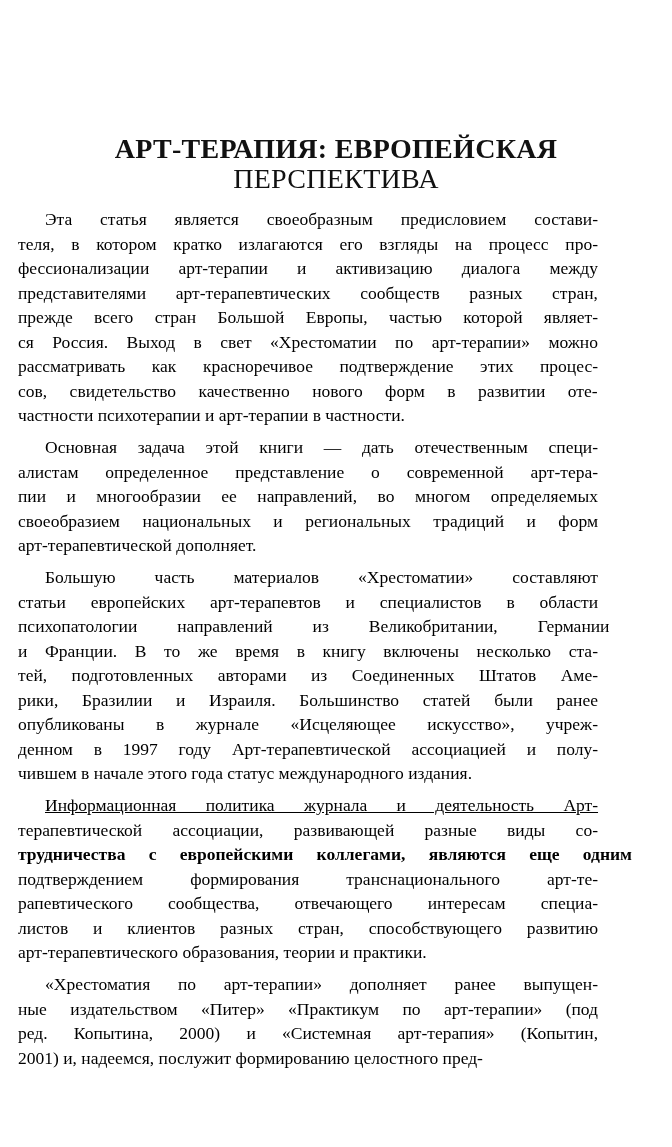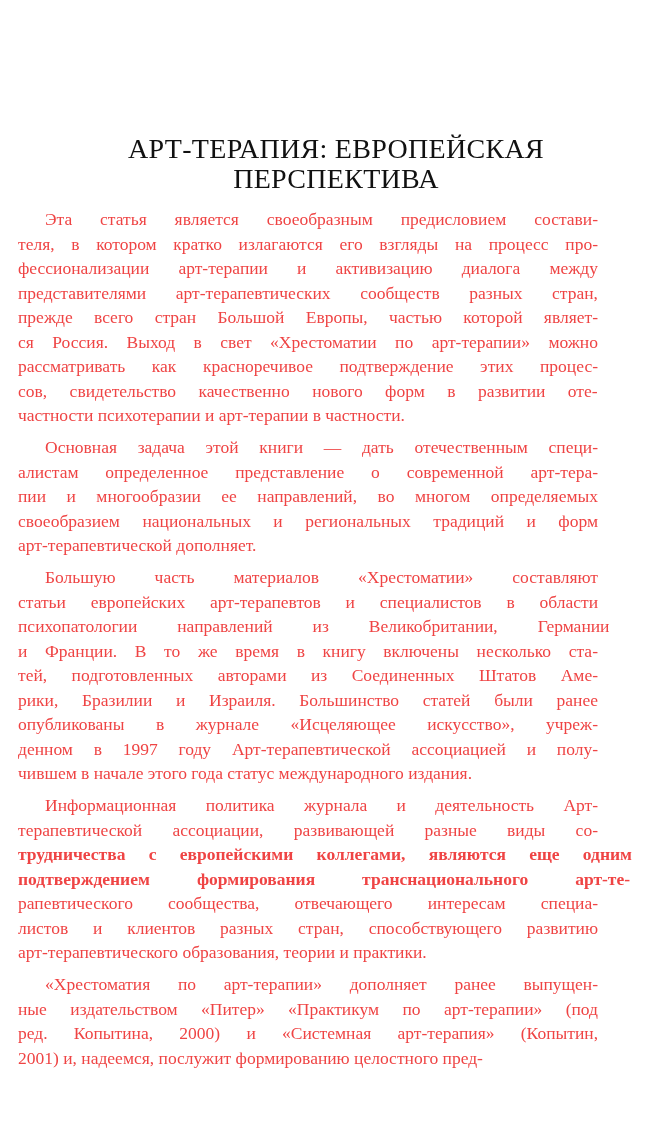--- a/index.html
+++ b/index.html
@@ -10,7 +10,7 @@
     font-family: "Liberation Serif", serif; font-size: 28px; color: #111;
     letter-spacing: 0.3px; white-space: nowrap;
   }
-  .title.l1 { top: 133px; }
+  .title.l1 { top: 133px; font-weight: bold; }
   .title.l2 { top: 163px; }
   .body { position: absolute; left: 18px; top: 207px; width: 580px; }
   .para { margin-bottom: 7.5px; }

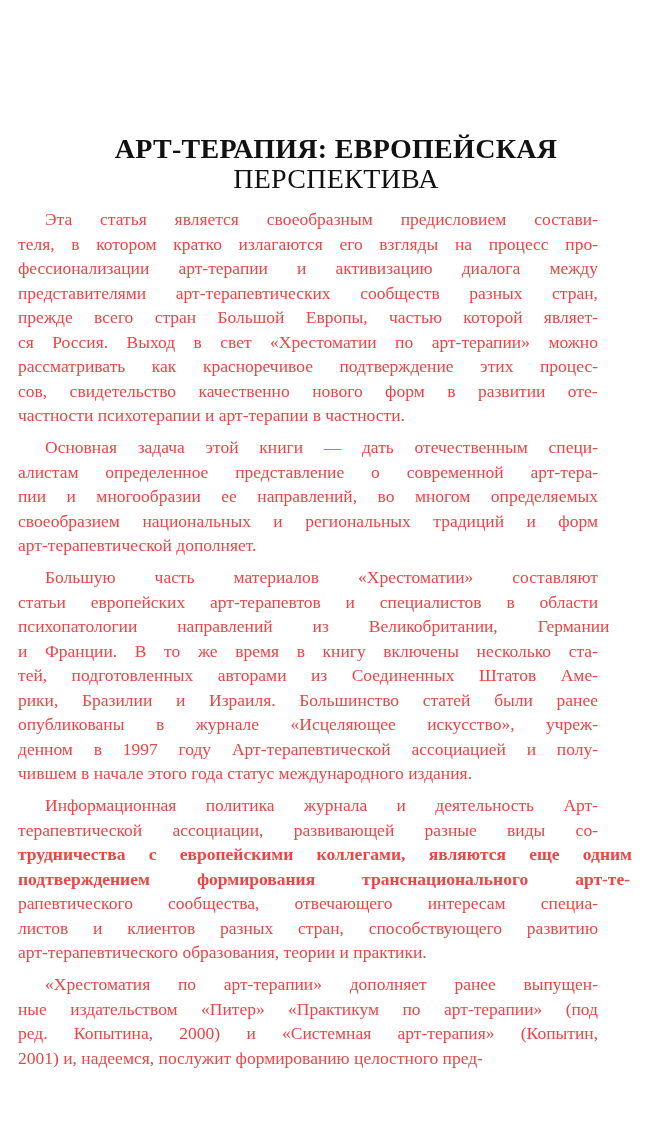--- a/index.html
+++ b/index.html
@@ -16,7 +16,7 @@
   .para { margin-bottom: 7.5px; }
   .line {
     display: block; height: 24.5px; line-height: 24.5px;
-    font-family: "Liberation Serif", serif; font-size: 17.5px; color: #ef4444;
+    font-family: "Liberation Serif", serif; font-size: 17.5px; color: #000000;
     text-align: justify; text-align-last: justify; white-space: nowrap; overflow: visible;
     transform-origin: left center;
   }

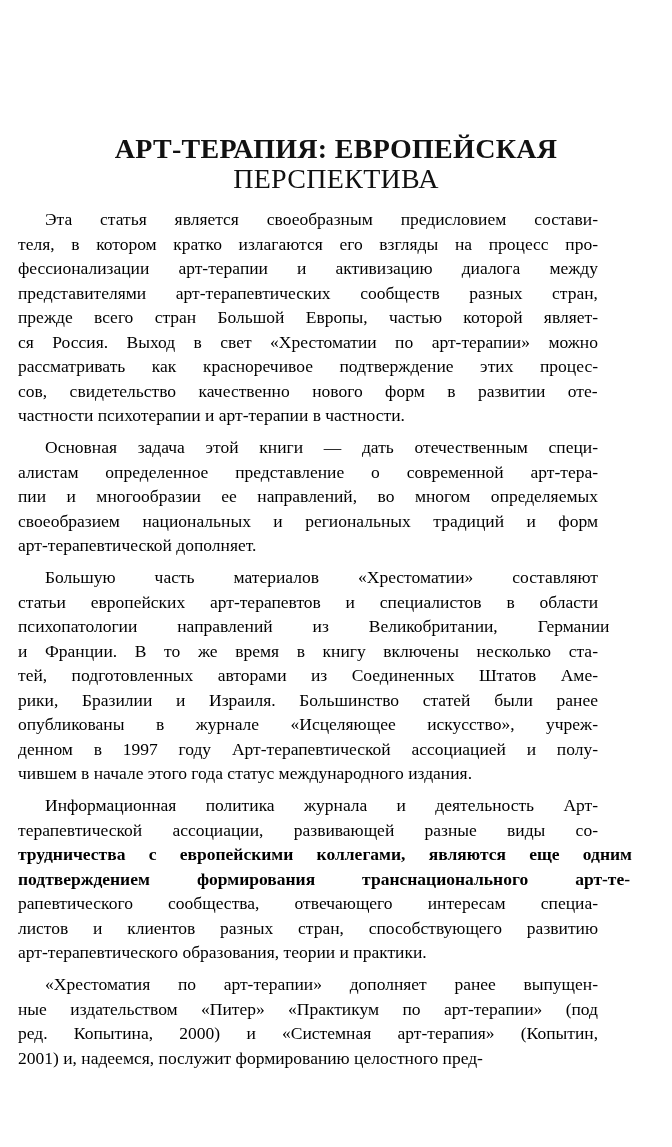--- a/index.html
+++ b/index.html
@@ -61,7 +61,7 @@
         <div class="line last">чившем в начале этого года статус международного издания.</div>
       </div>
       <div class="para">
-        <div class="line first" style="word-spacing: 24.93px; text-align: left; text-align-last: left;">Информационная политика журнала и деятельность Арт-</div>
+        <div class="line first" style="word-spacing: 24.93px; text-align: left; text-align-last: left; text-decoration: underline;">Информационная политика журнала и деятельность Арт-</div>
         <div class="line" style="word-spacing: 25.88px; text-align: left; text-align-last: left;">терапевтической ассоциации, развивающей разные виды со-</div>
         <div class="line" style="word-spacing: 18.92px; text-align: left; text-align-last: left; font-weight: bold;">трудничества с европейскими коллегами, являются еще одним</div>
         <div class="line" style="word-spacing: 42.62px; text-align: left; text-align-last: left; font-weight: bold;">подтверждением формирования транснационального арт-те-</div>

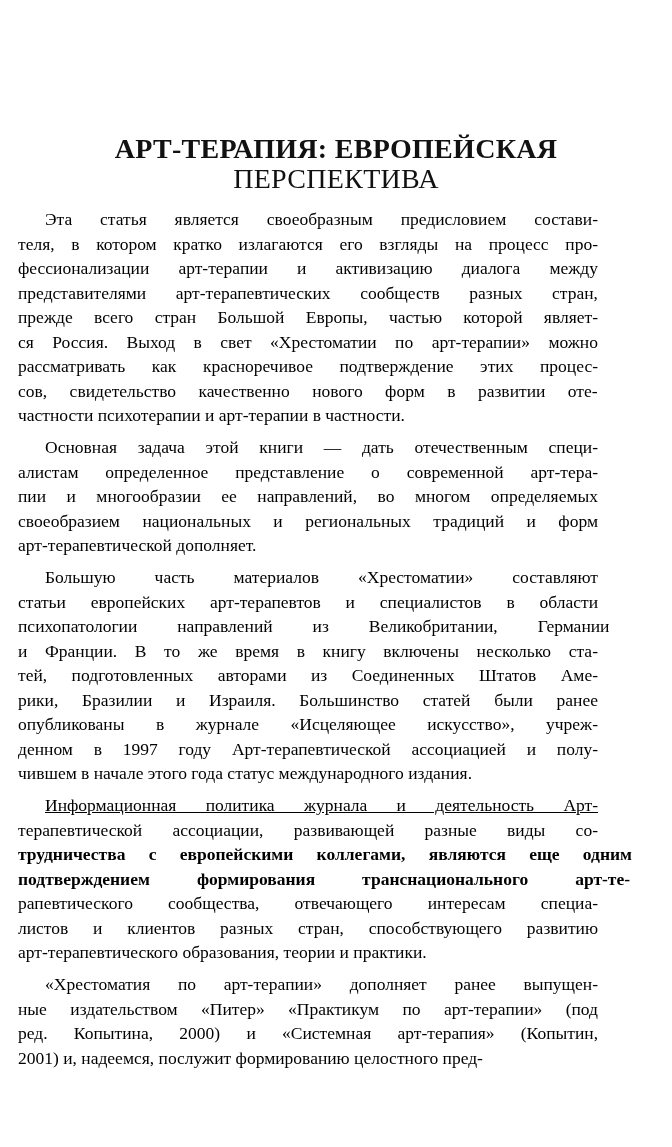--- a/index.html
+++ b/index.html
@@ -64,7 +64,7 @@
         <div class="line first" style="word-spacing: 24.93px; text-align: left; text-align-last: left; text-decoration: underline;">Информационная политика журнала и деятельность Арт-</div>
         <div class="line" style="word-spacing: 25.88px; text-align: left; text-align-last: left;">терапевтической ассоциации, развивающей разные виды со-</div>
         <div class="line" style="word-spacing: 18.92px; text-align: left; text-align-last: left; font-weight: bold;">трудничества с европейскими коллегами, являются еще одним</div>
-        <div class="line" style="word-spacing: 42.62px; text-align: left; text-align-last: left; font-weight: bold;">подтверждением формирования транснационального арт-те-</div>
+        <div class="line" style="word-spacing: 42.62px; text-align: left; text-align-last: left;">подтверждением формирования транснационального арт-те-</div>
         <div class="line" style="word-spacing: 30.75px; text-align: left; text-align-last: left;">рапевтического сообщества, отвечающего интересам специа-</div>
         <div class="line" style="word-spacing: 20.37px; text-align: left; text-align-last: left;">листов и клиентов разных стран, способствующего развитию</div>
         <div class="line last">арт-терапевтического образования, теории и практики.</div>

